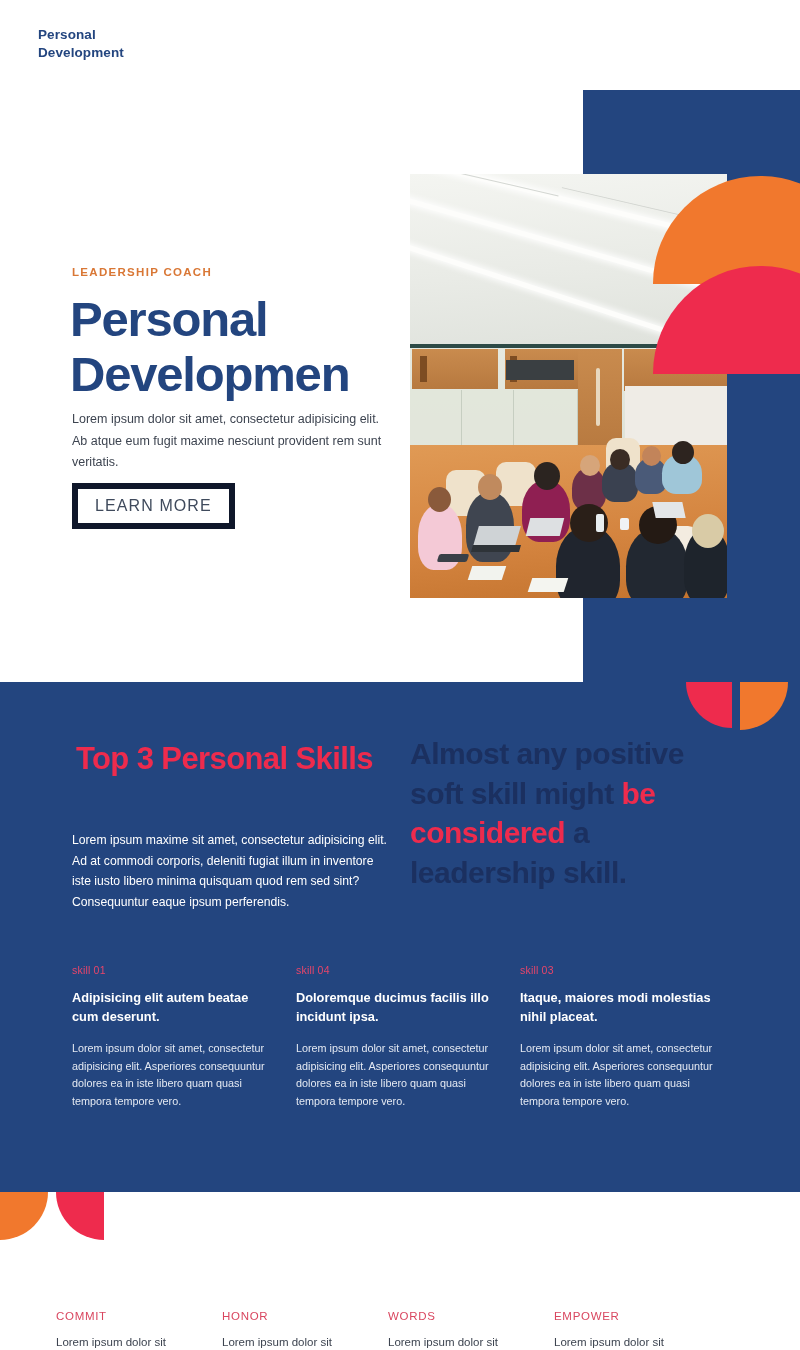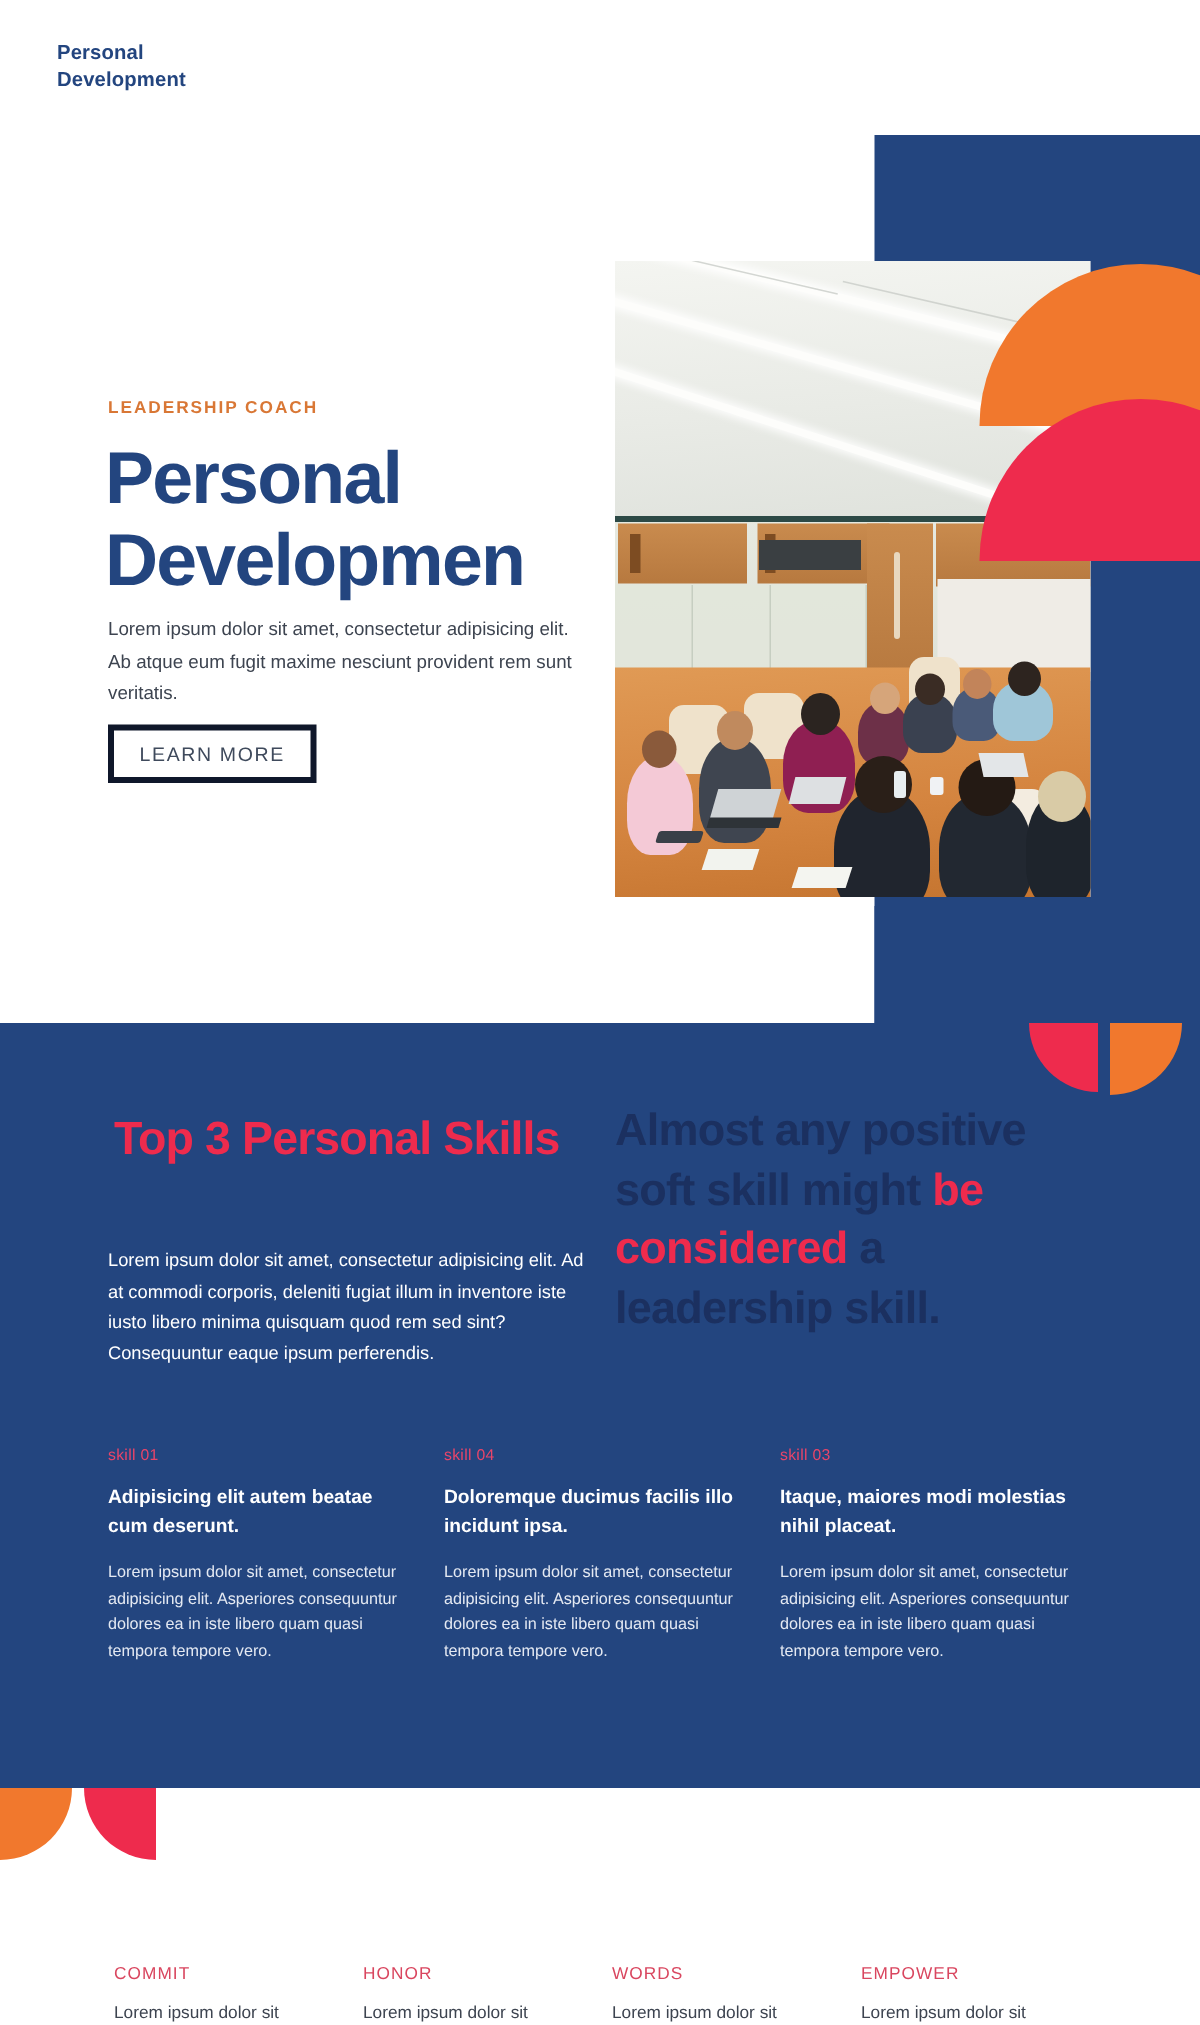--- a/index.html
+++ b/index.html
@@ -107,8 +107,8 @@
   }
   .btn-learn {
     position:absolute; left:72px; top:483px;
-    padding:8px 17px; border:4px solid #0f172a; background:transparent;
-    font-size:13px; font-weight:500; letter-spacing:1.1px; color:#3f4a5c;
+    padding:8px 17px; border:6px solid #0f172a; background:transparent;
+    font-size:16px; font-weight:500; letter-spacing:1.1px; color:#3f4a5c;
     font-family:"Liberation Sans", sans-serif; cursor:pointer;
   }
 

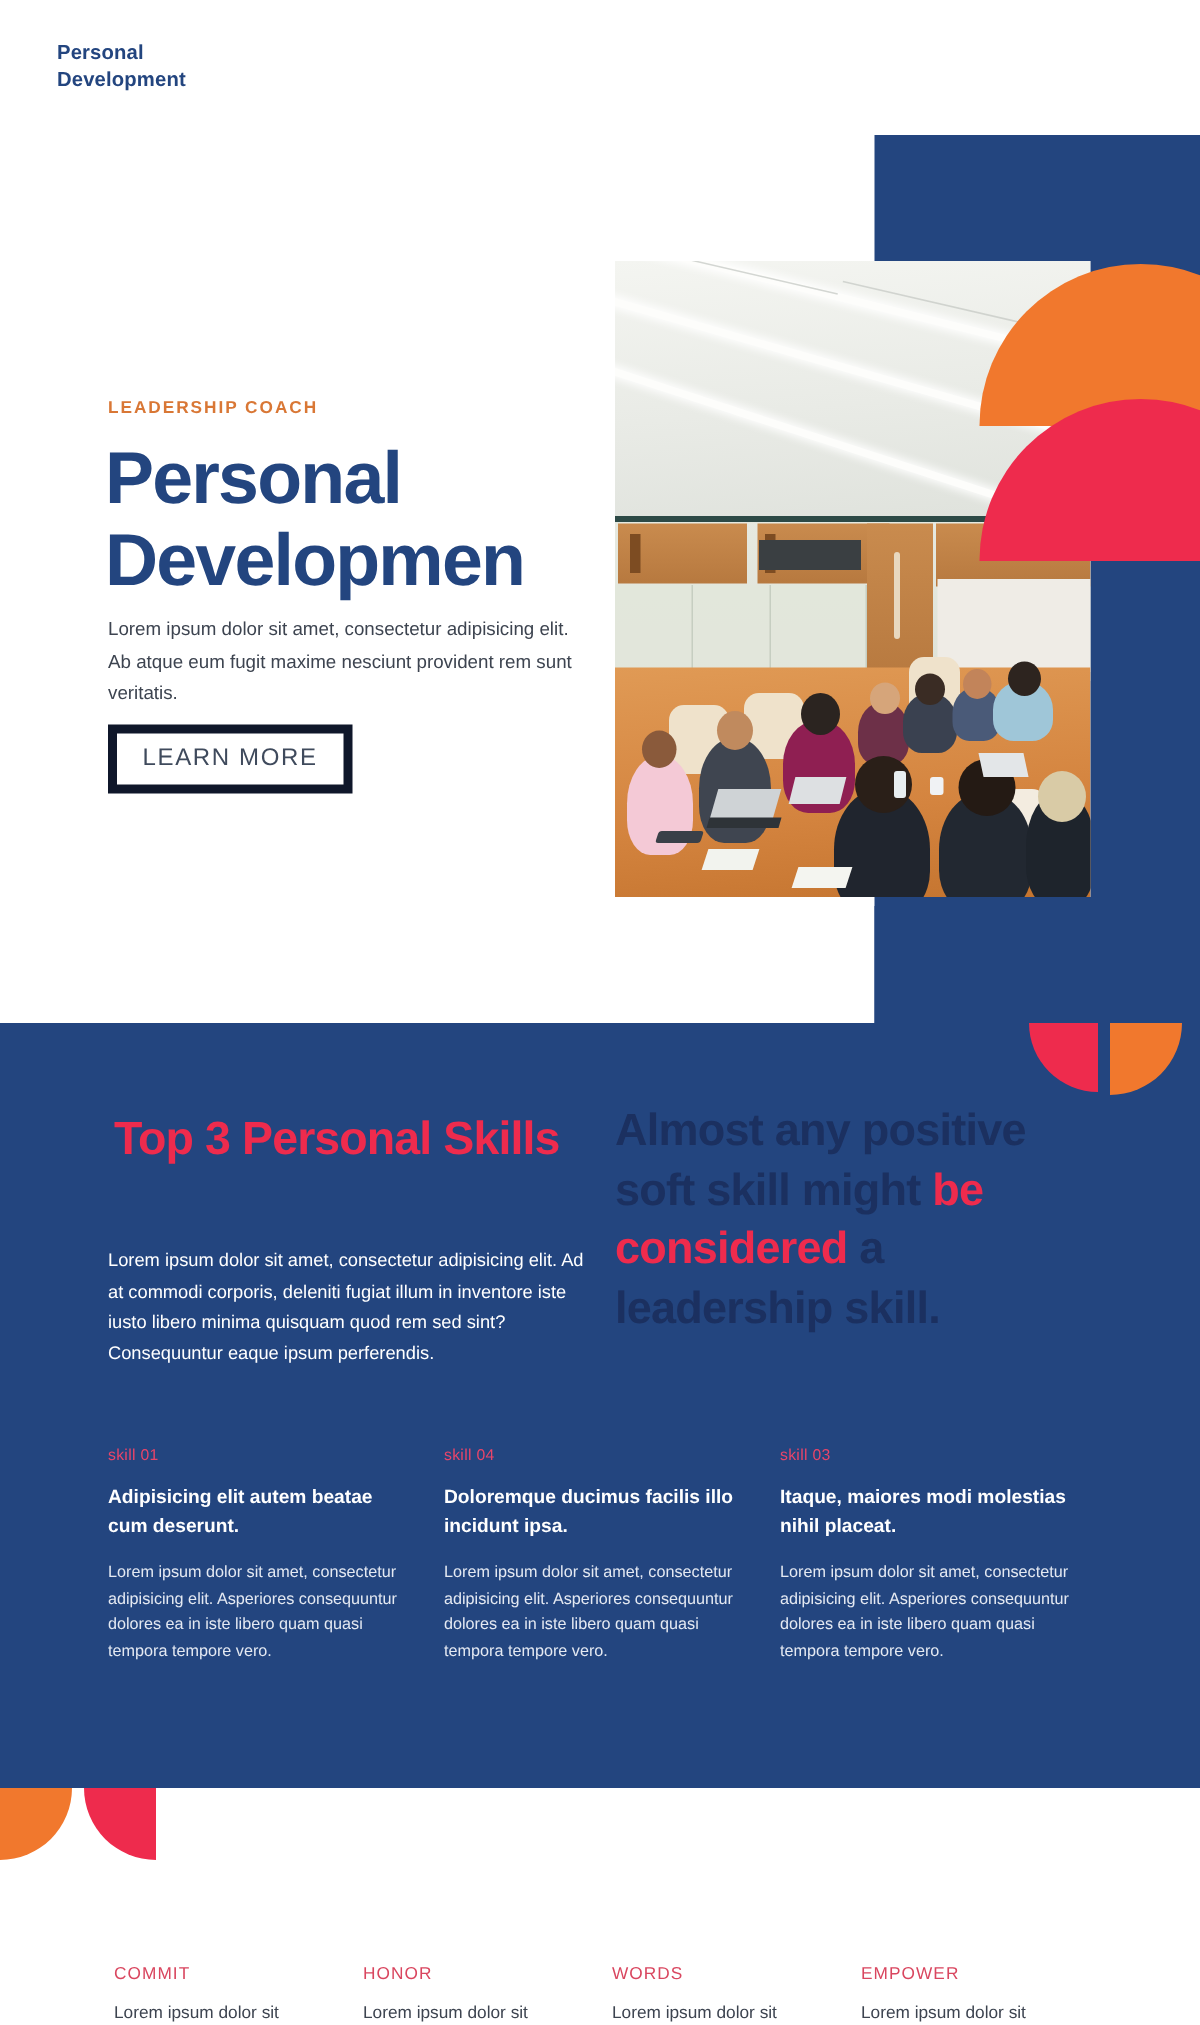--- a/index.html
+++ b/index.html
@@ -289,7 +289,7 @@
     <div class="q-orange-tr"></div>
 
     <h2 class="sk-title">Top 3 Personal Skills</h2>
-    <p class="sk-desc">Lorem ipsum dolor sit amet, consectetur adipisicing elit. Ad at commodi corporis, deleniti fugiat illum in inventore iste iusto libero minima quisquam quod rem sed sint? Consequuntur eaque ipsum perferendis.</p>
+    <p class="sk-desc">Lorem ipsum maxime sit amet, consectetur adipisicing elit. Ad at commodi corporis, deleniti fugiat illum in inventore iste iusto libero minima quisquam quod rem sed sint? Consequuntur eaque ipsum perferendis.</p>
 
     <h3 class="sk-head"><span>Almost any positive soft skill might </span><span class="hl">be considered</span><span> a leadership skill.</span></h3>
 

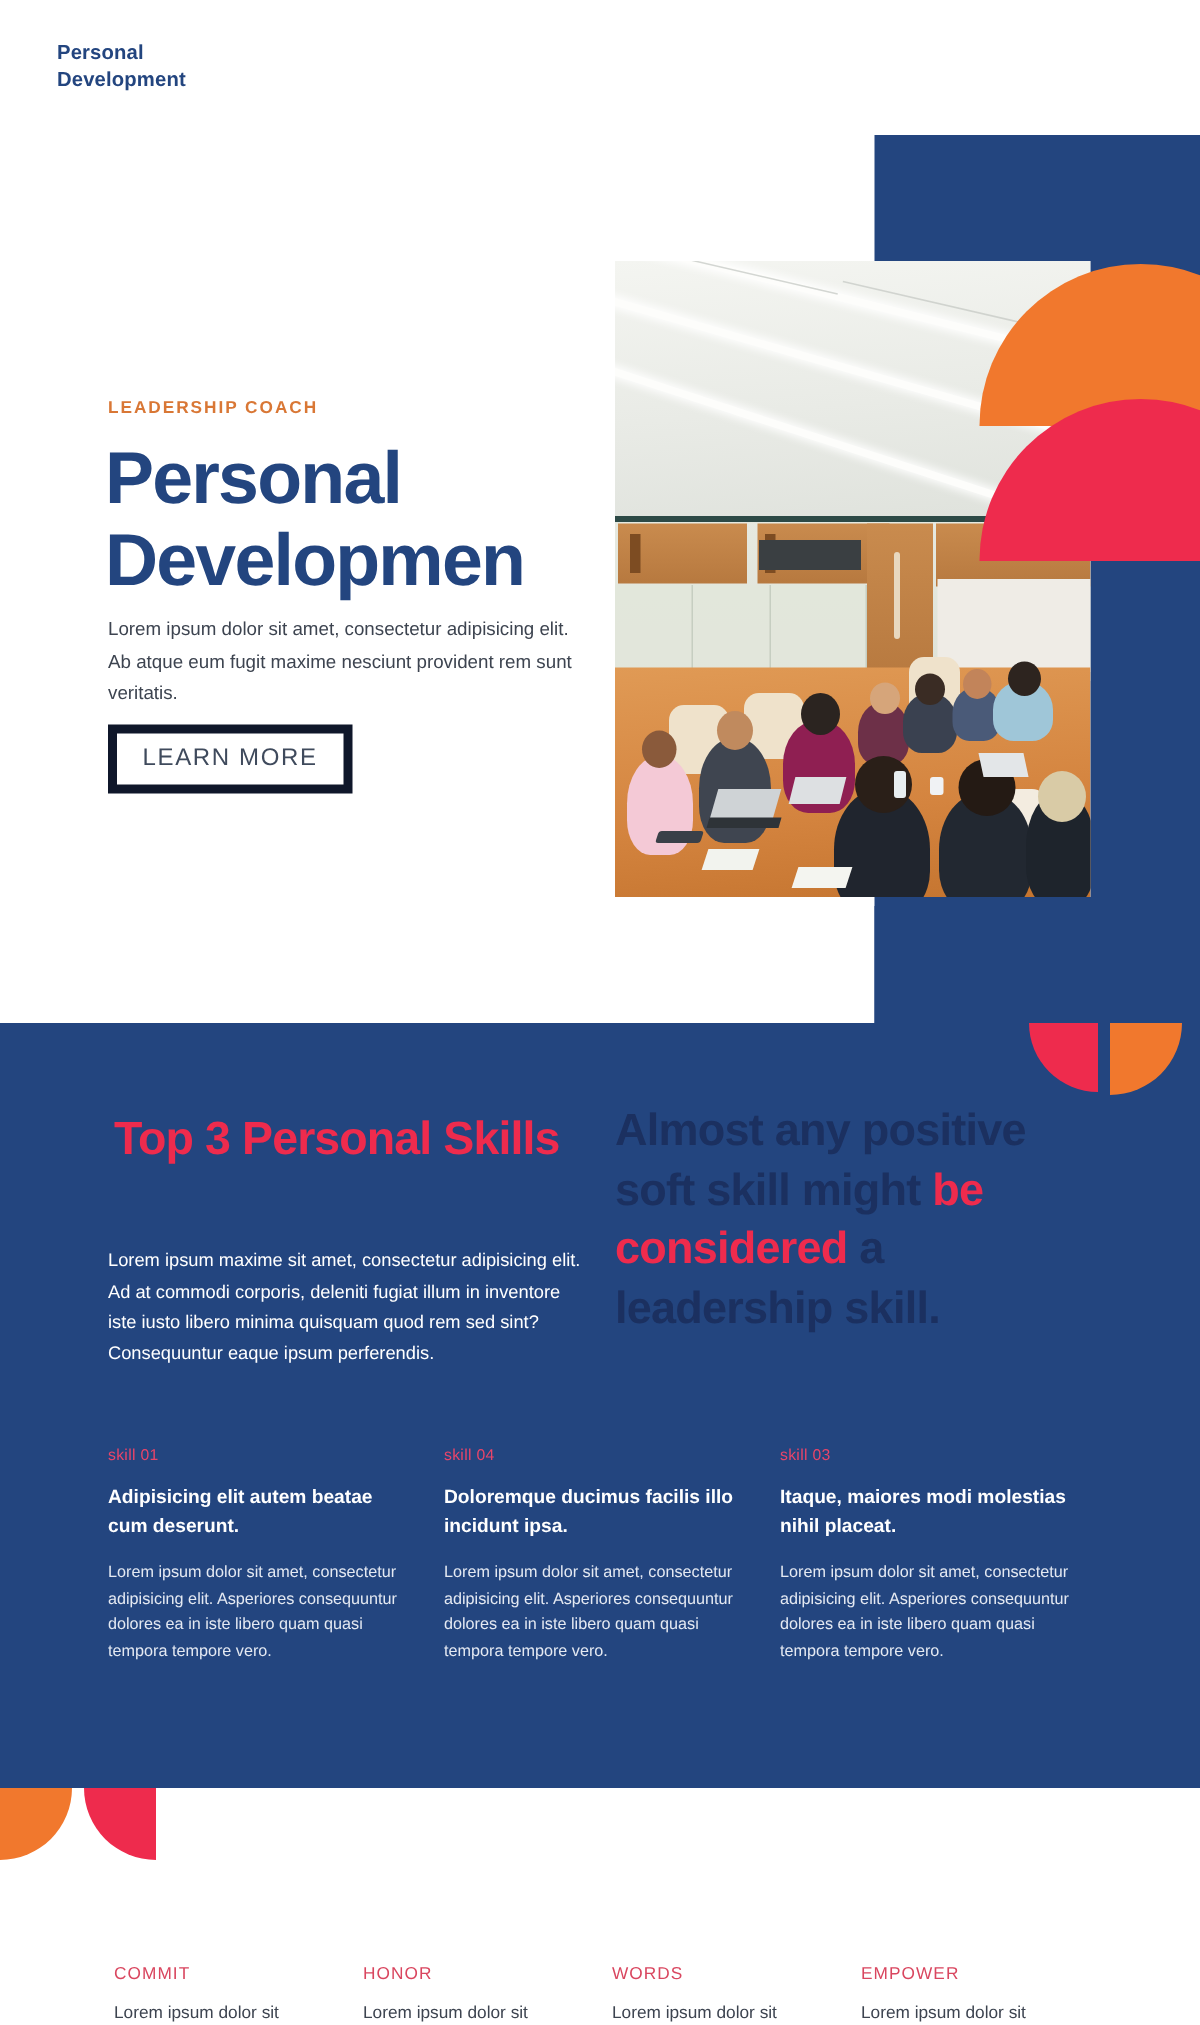--- a/index.html
+++ b/index.html
@@ -176,7 +176,7 @@
     font-size:33px; font-weight:bold; letter-spacing:-.8px; color:#EE2B4D;
   }
   .about-cols {
-    position:absolute; left:76px; top:118px; width:700px; display:flex;
+    position:absolute; left:56px; top:118px; width:700px; display:flex;
   }
   .acol { width:166px; }
   .acol h4 {

